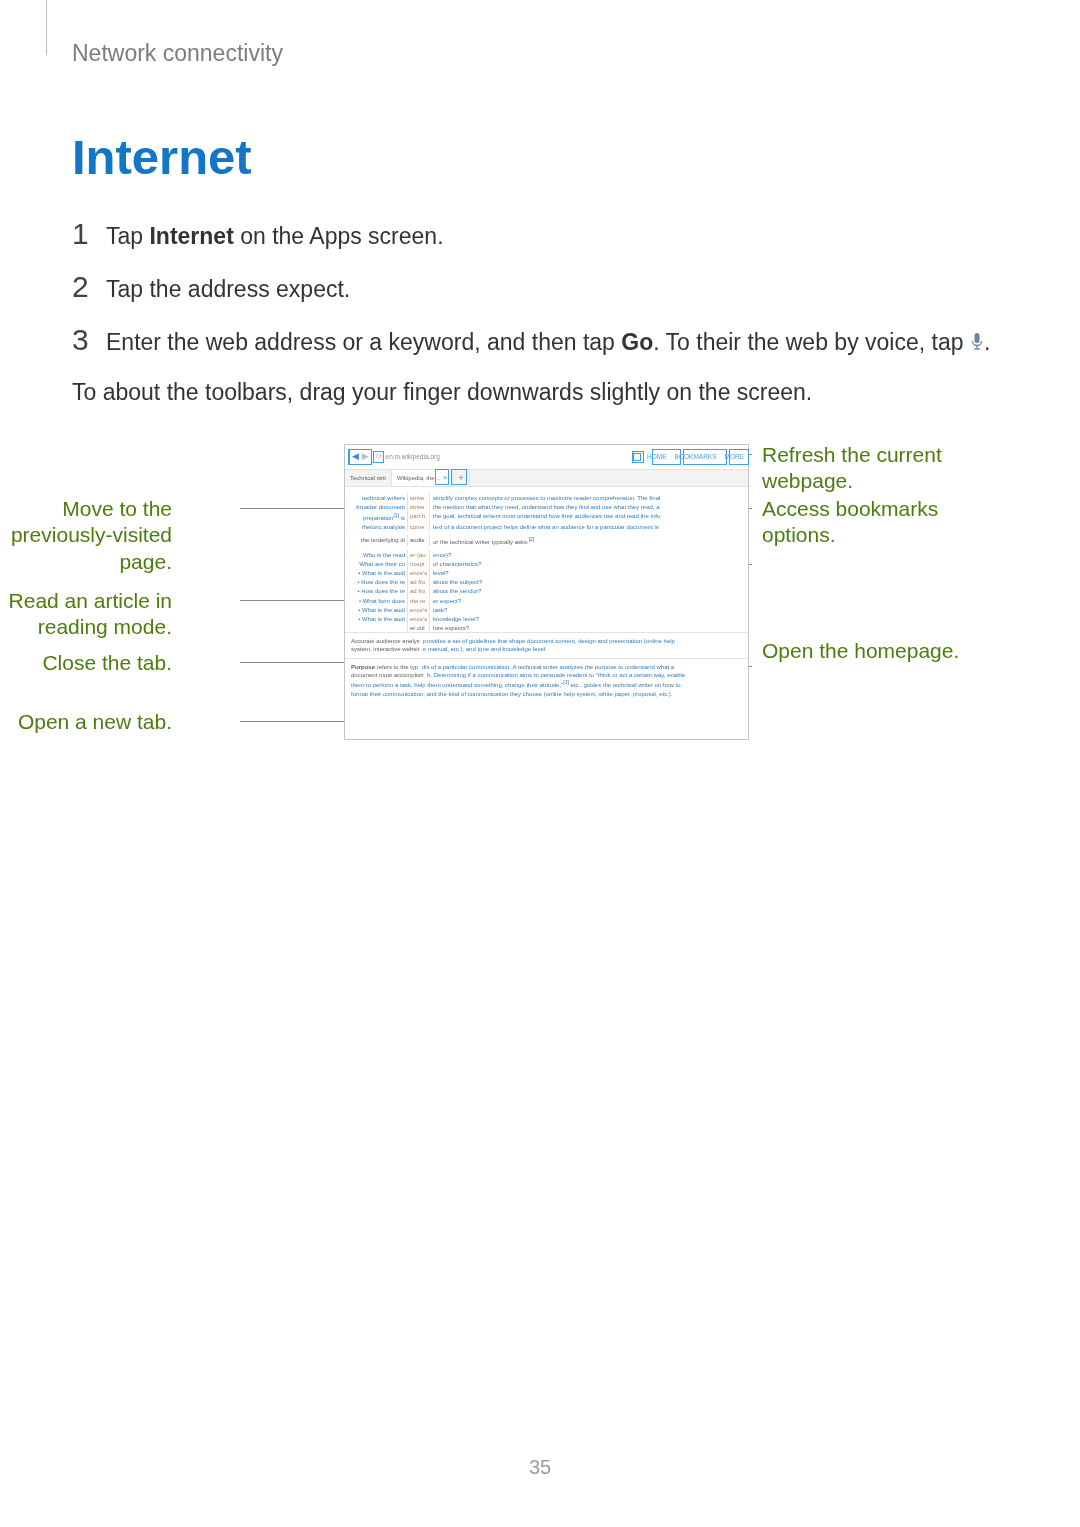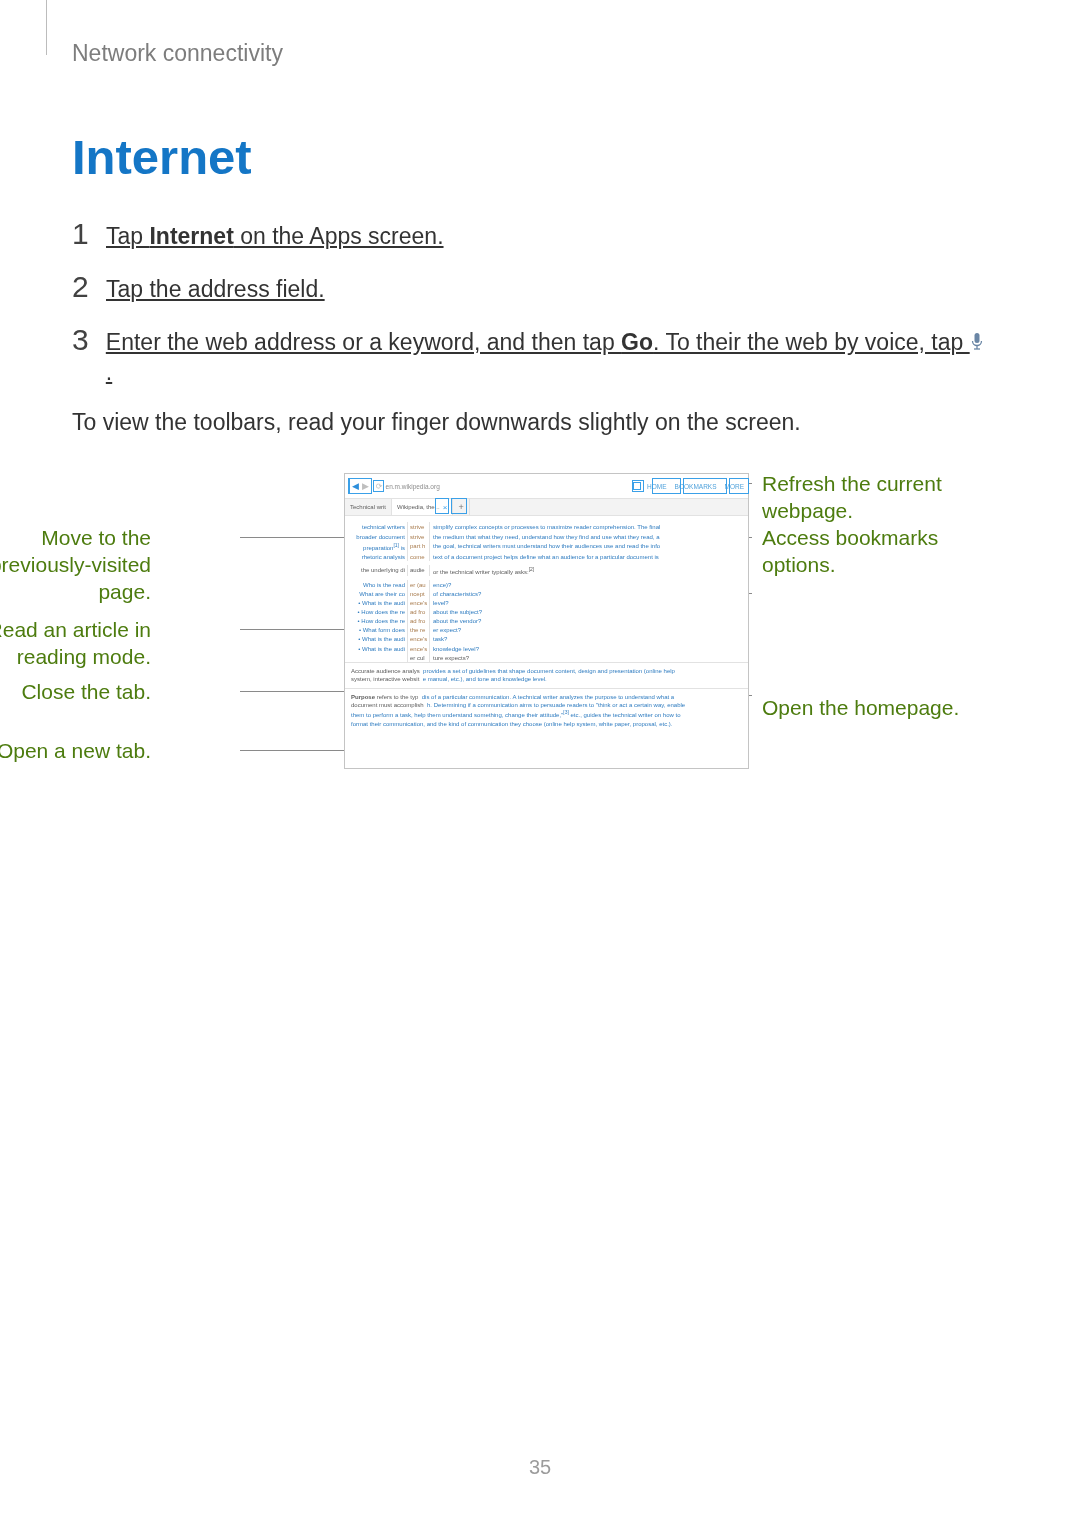--- a/index.html
+++ b/index.html
@@ -17,7 +17,7 @@
     width: 1080px;
     height: 1527px;
     box-sizing: border-box;
-    padding: 40px 95px 40px 82px;
+    padding: 40px 74px 40px 82px;
   }
   .left-rule {
     position: absolute;

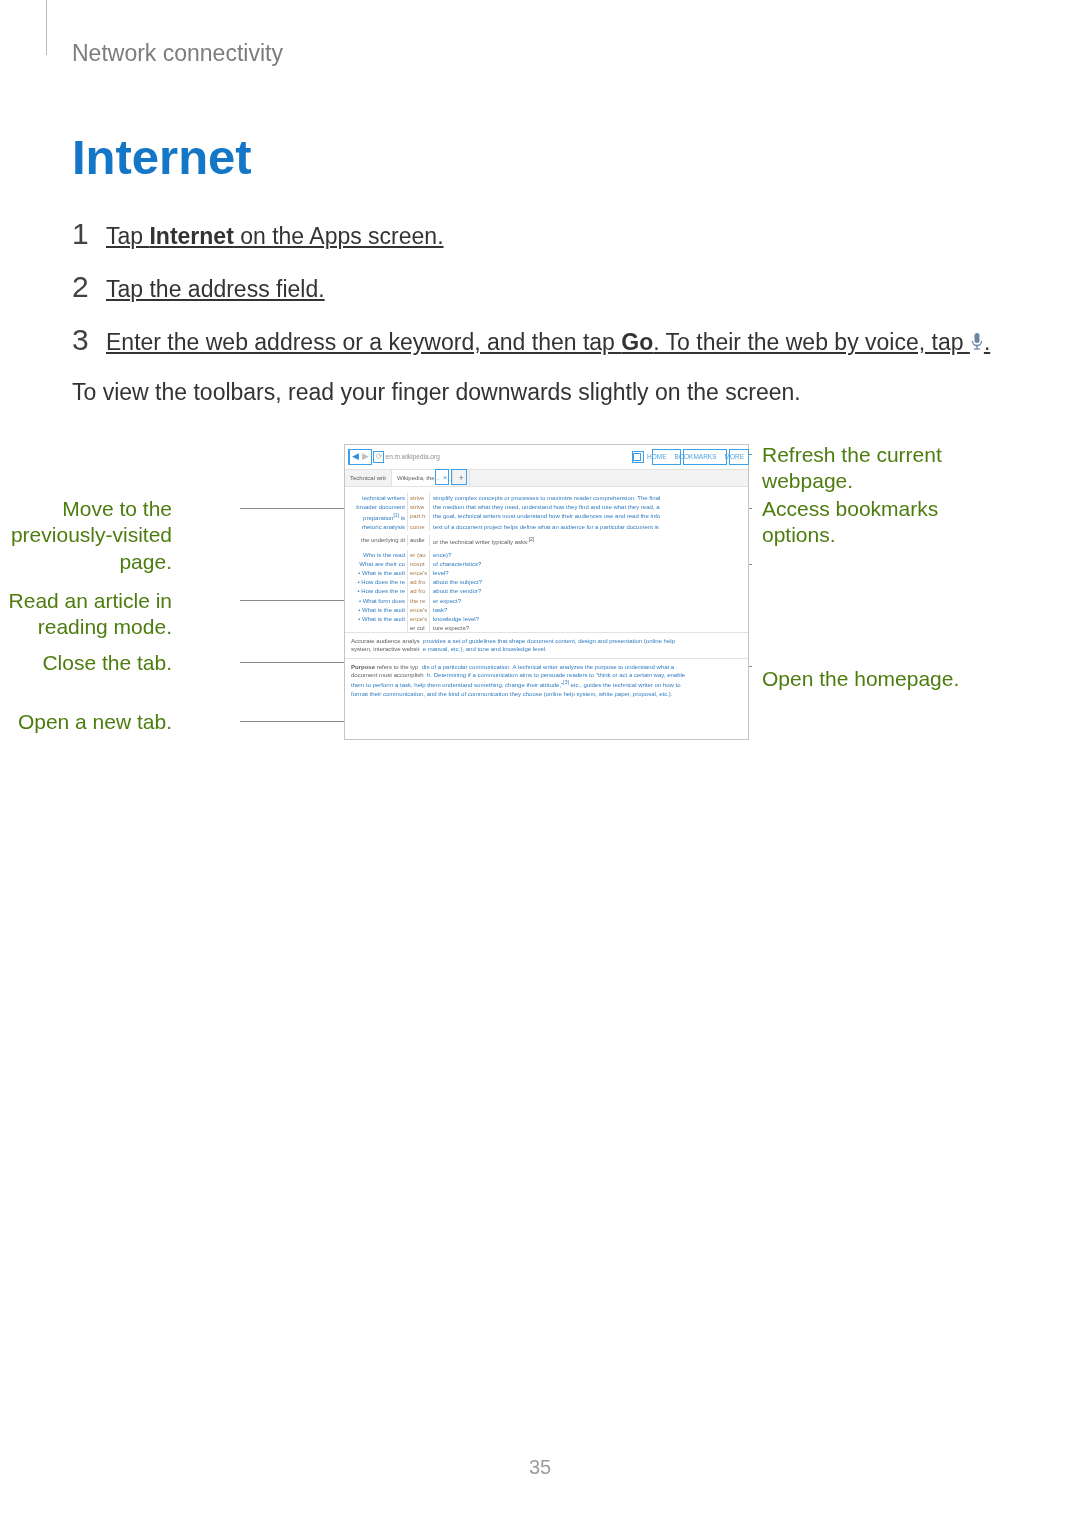--- a/index.html
+++ b/index.html
@@ -55,7 +55,6 @@
     font-size: 23px;
     color: #333333;
     line-height: 1.3;
-    text-decoration: underline;
   }
   .bold { font-weight: 700; }
   .body-line {

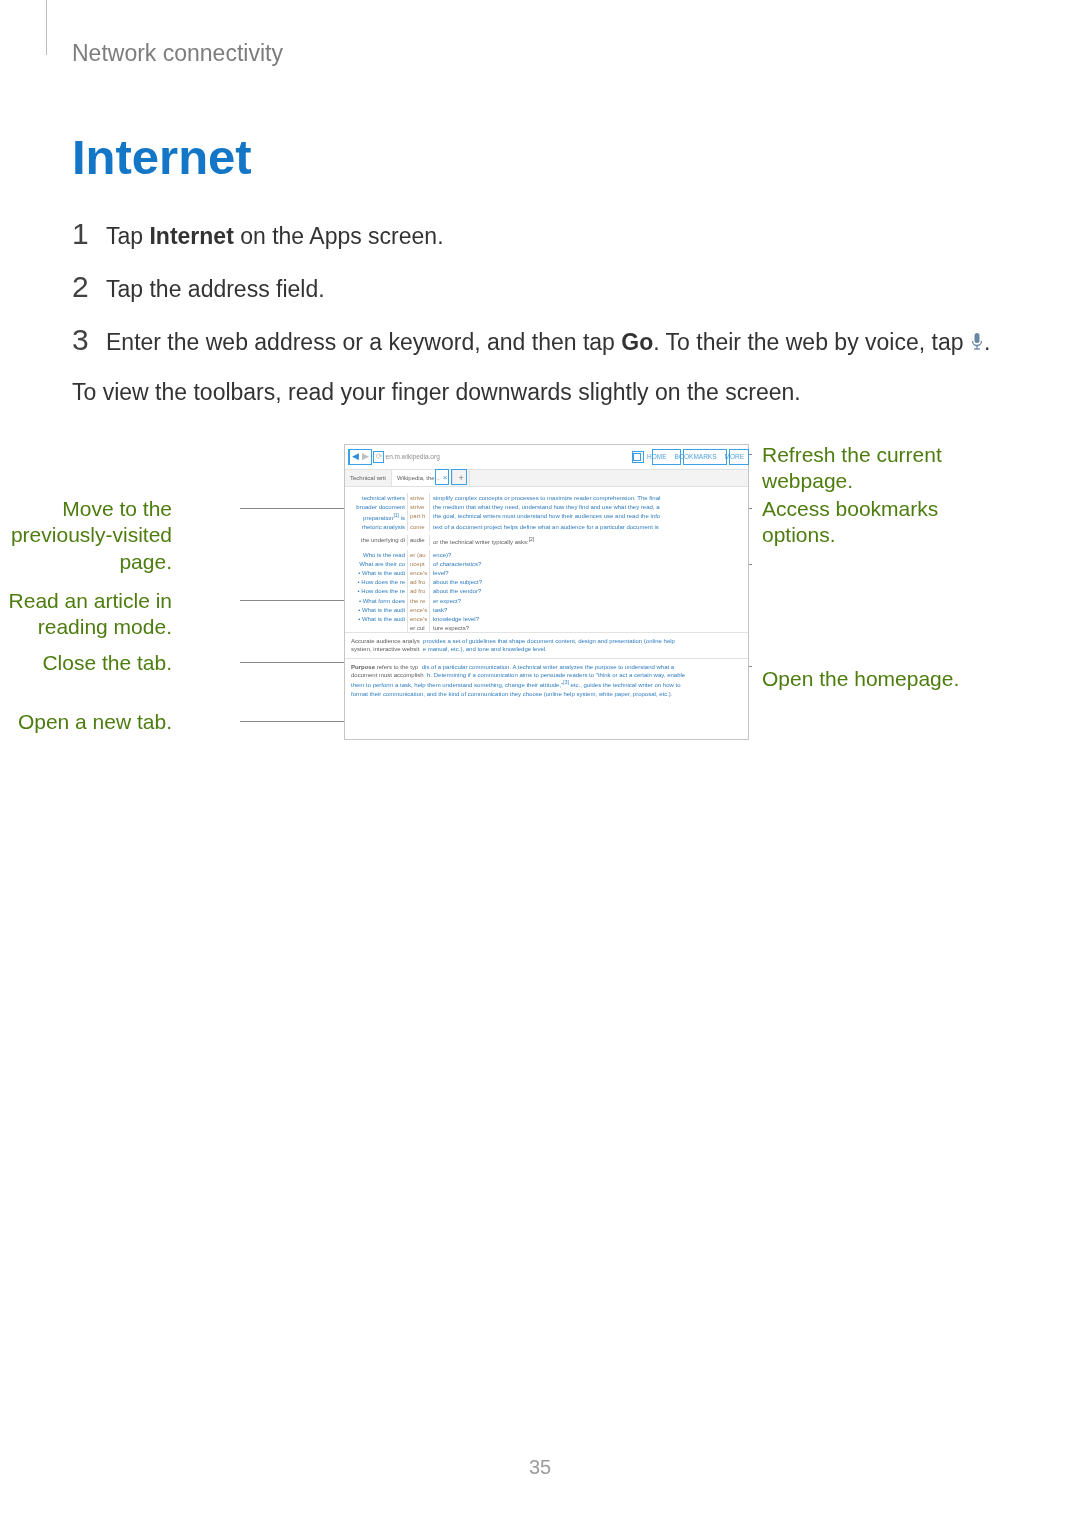--- a/index.html
+++ b/index.html
@@ -242,7 +242,7 @@
   <div class="numbered">
     <div class="num">2</div>
     <div class="step-text">
-      <span>Tap the address field.</span>
+      <span>Tap the address expect.</span>
     </div>
   </div>
 

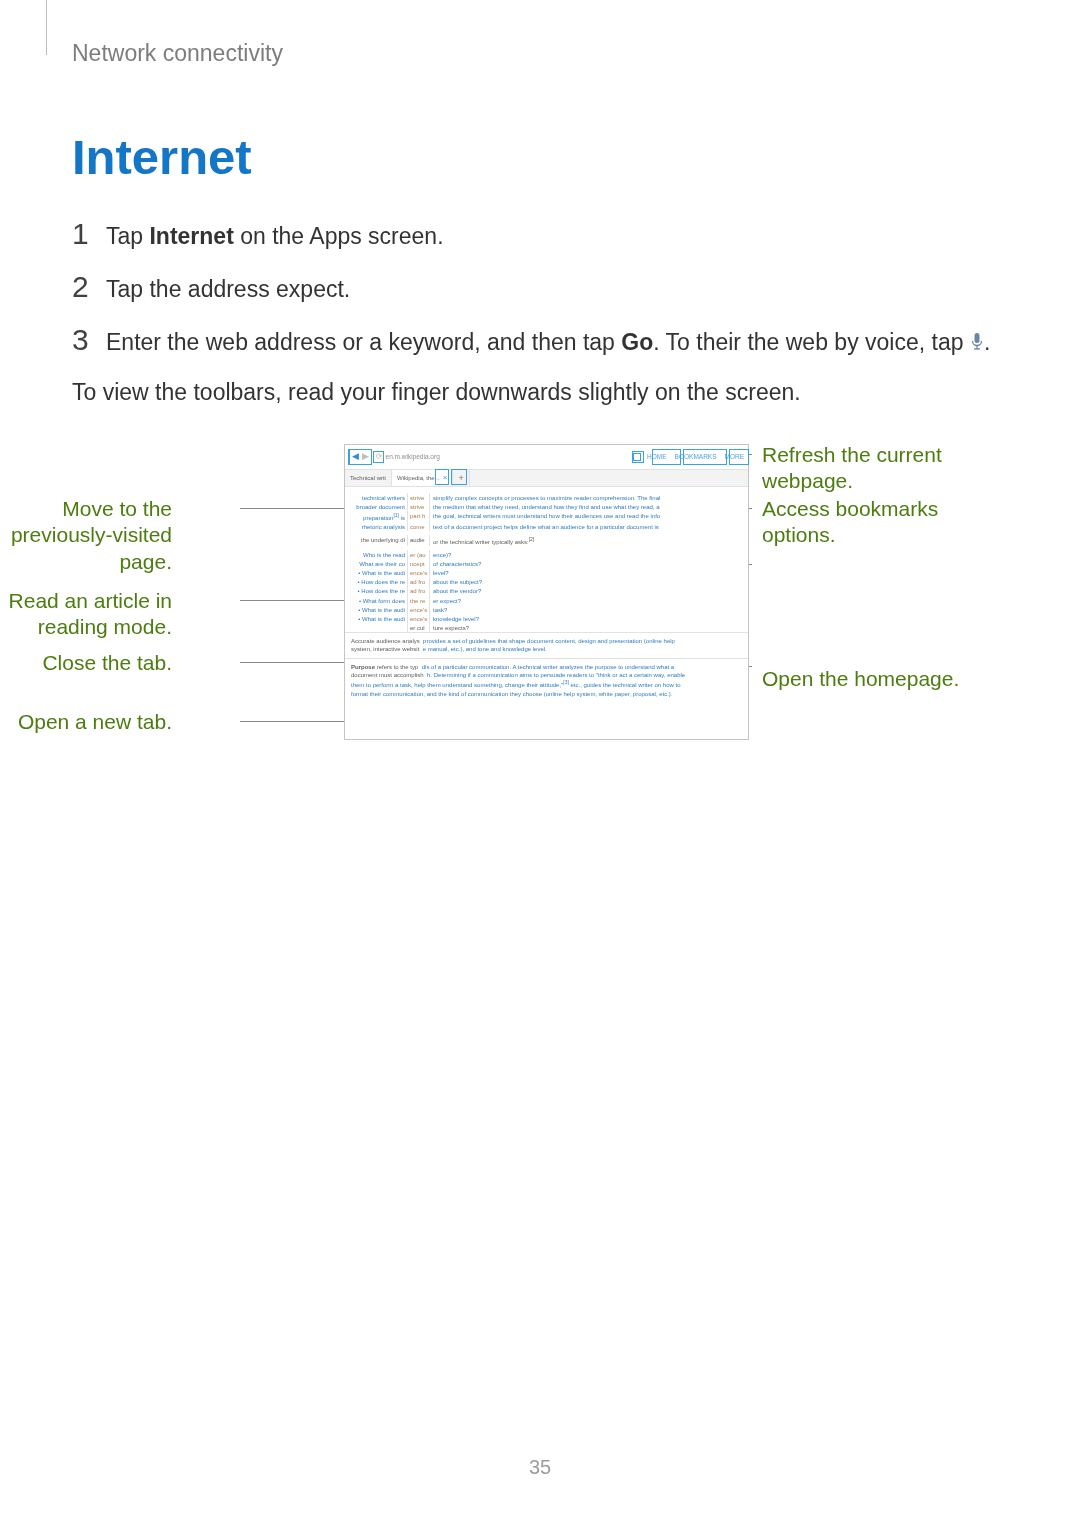--- a/index.html
+++ b/index.html
@@ -260,7 +260,7 @@
     </div>
   </div>
 
-  <div class="body-line">To view the toolbars, read your finger downwards slightly on the screen.</div>
+  <div class="body-line">To about the toolbars, drag your finger downwards slightly on the screen.</div>
 
   <div class="diagram">
 

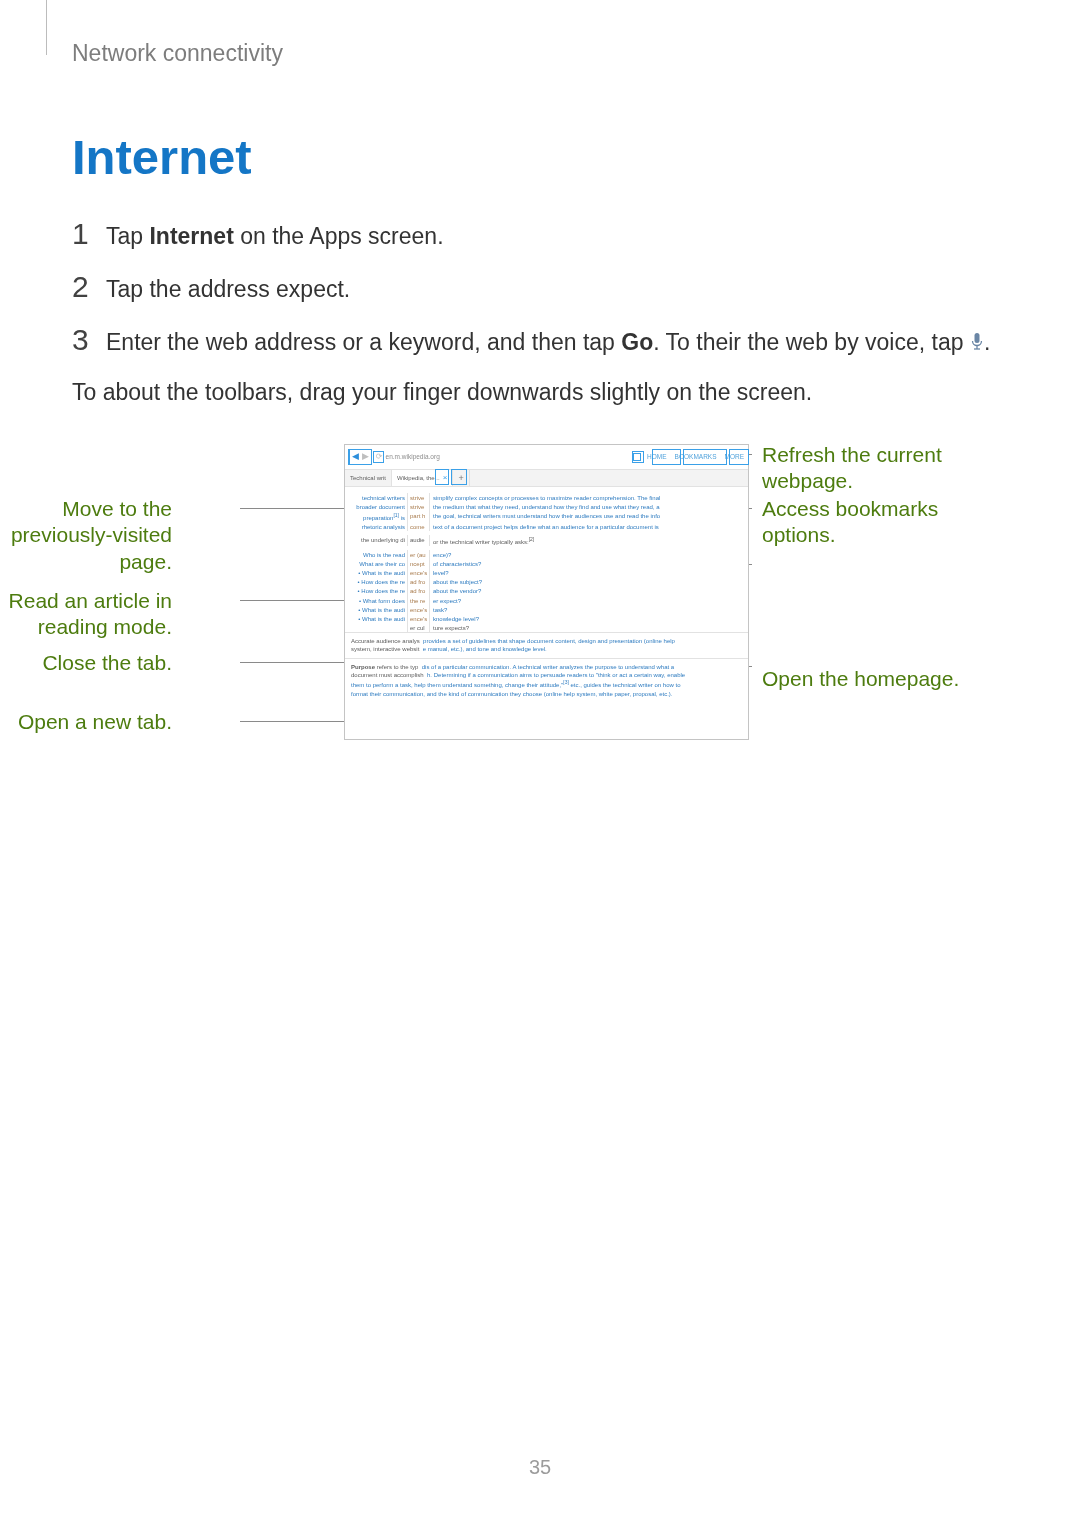--- a/index.html
+++ b/index.html
@@ -271,7 +271,7 @@
 
     <div class="callout right" style="top:4px">Refresh the current webpage.</div>
     <div class="callout right" style="top:58px">Access bookmarks options.</div>
-    <div class="callout right" style="top:228px">Open the homepage.</div>
+    <div class="callout right" style="top:200px">Open the homepage.</div>
 
     <div class="leader" style="left:158px; top:70px;  width:114px"></div>
     <div class="leader" style="left:158px; top:162px; width:147px"></div>

